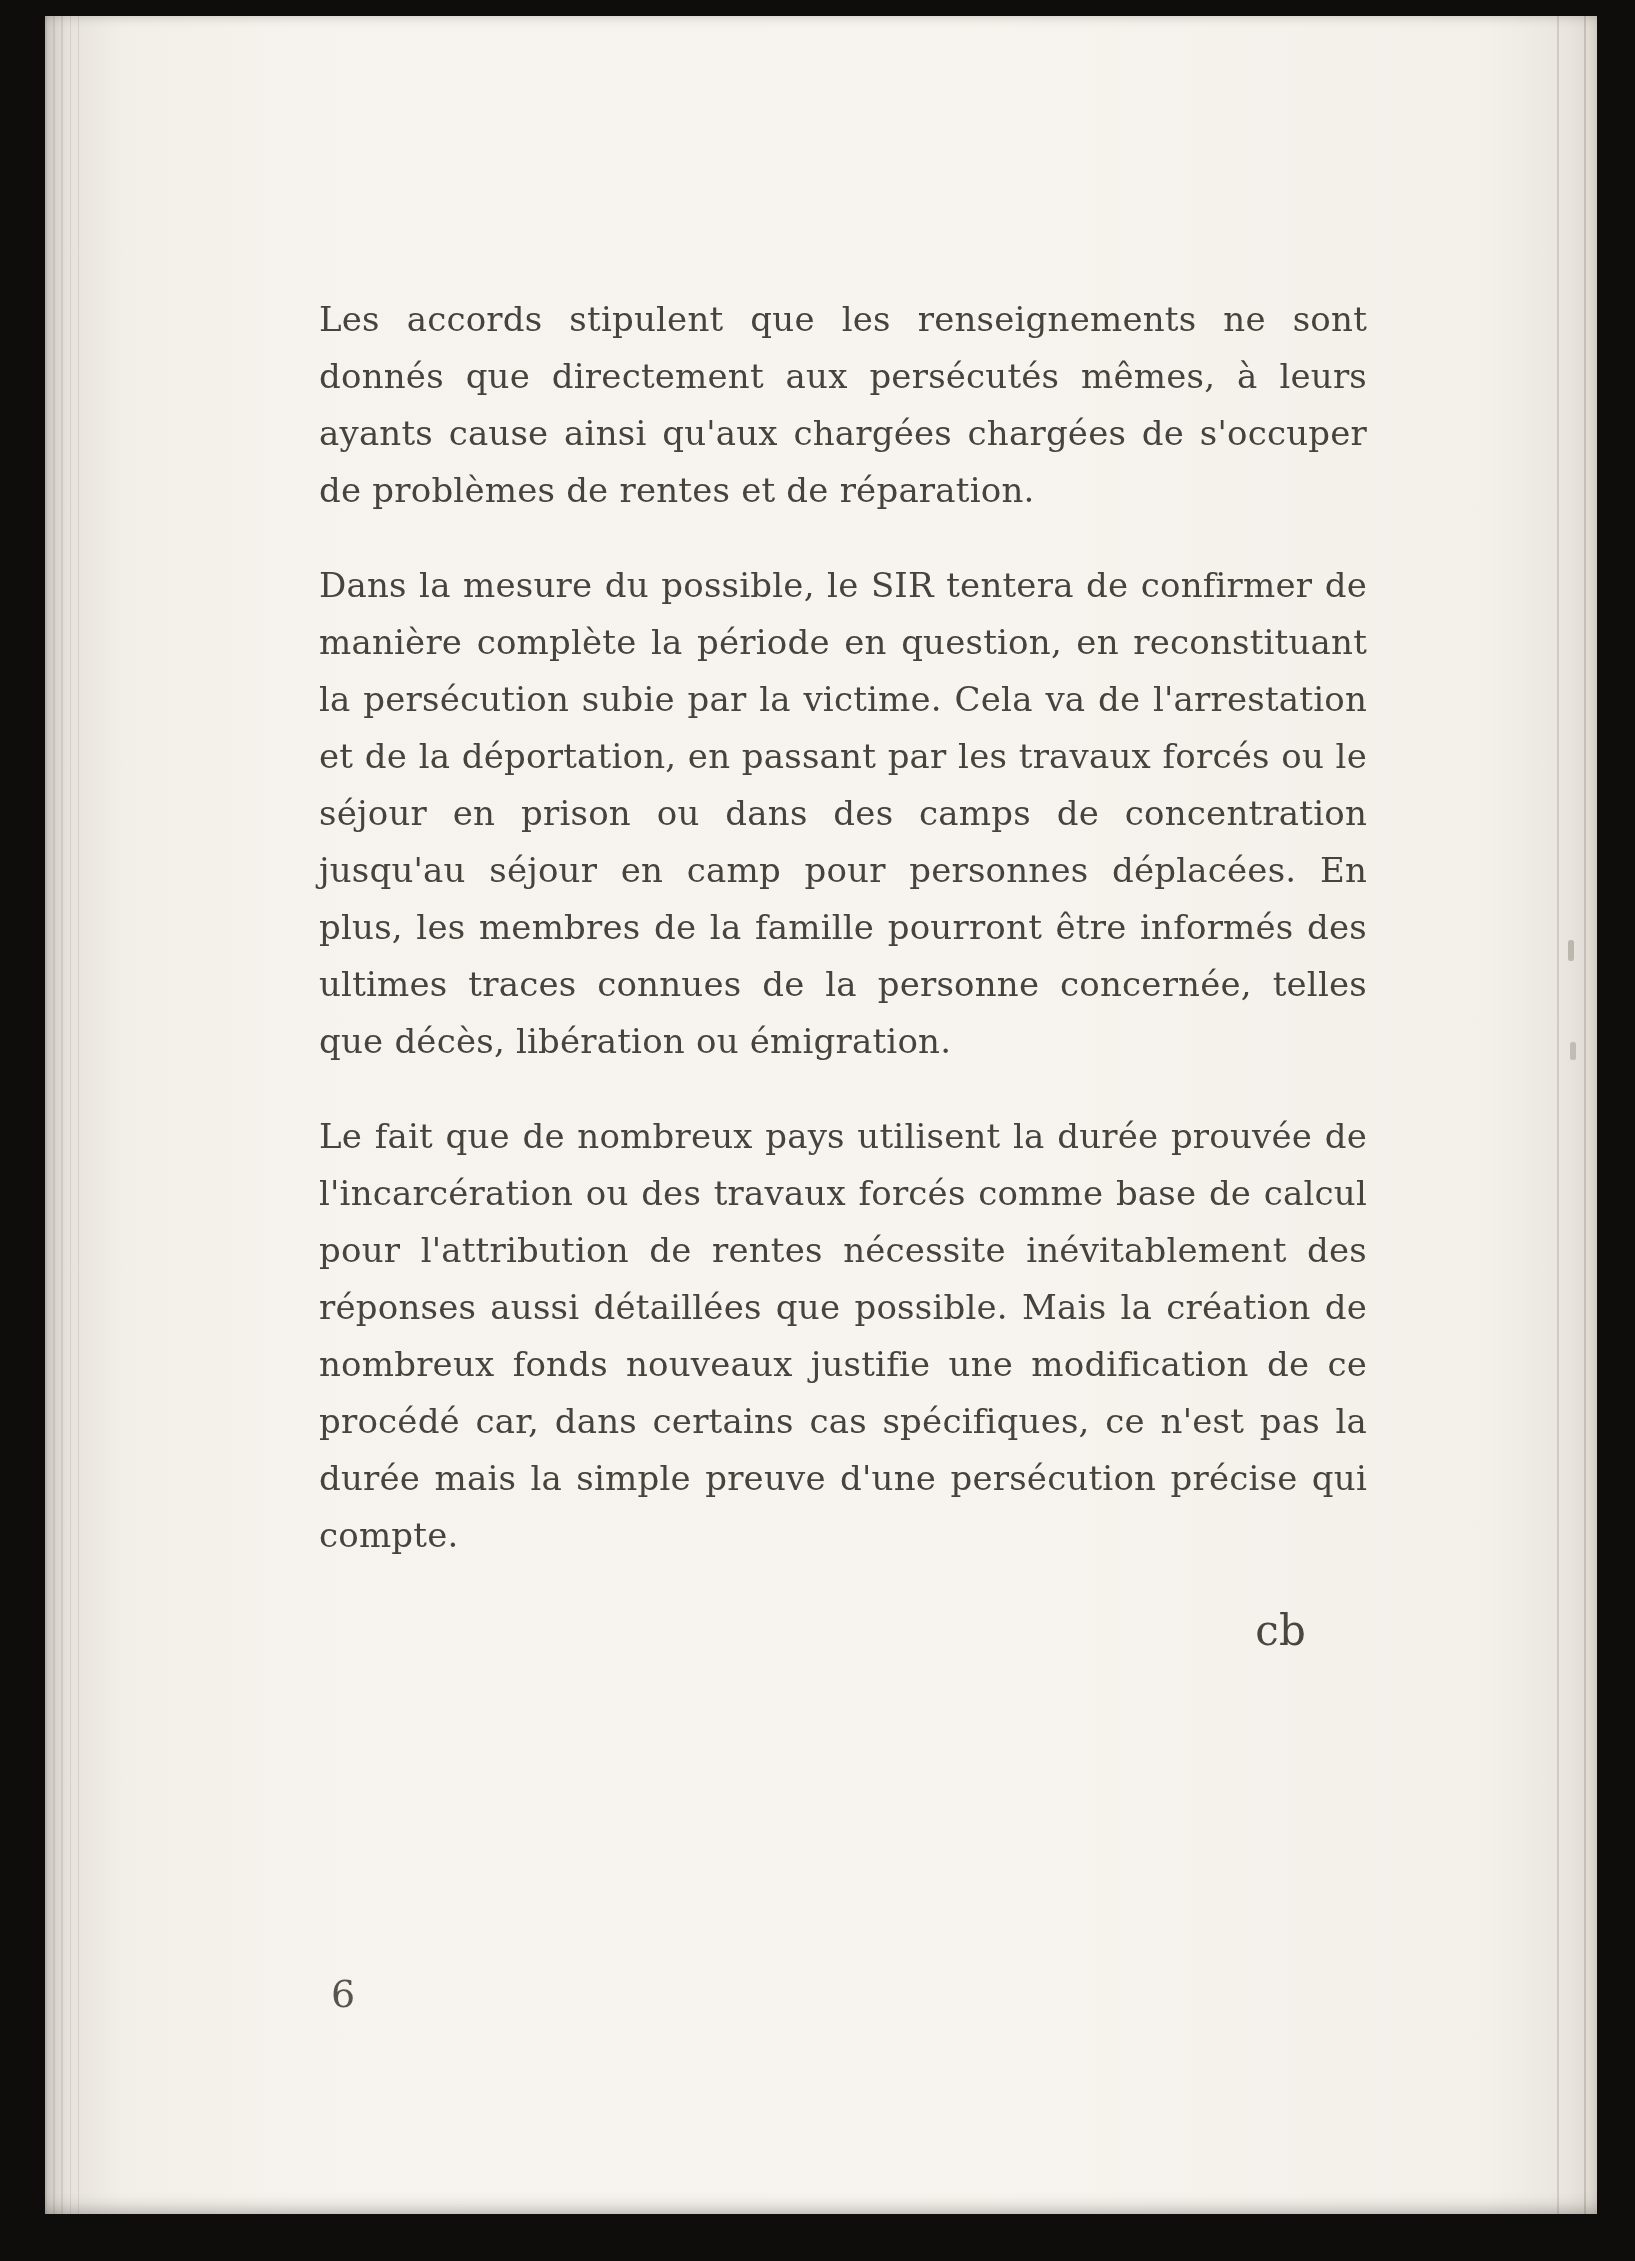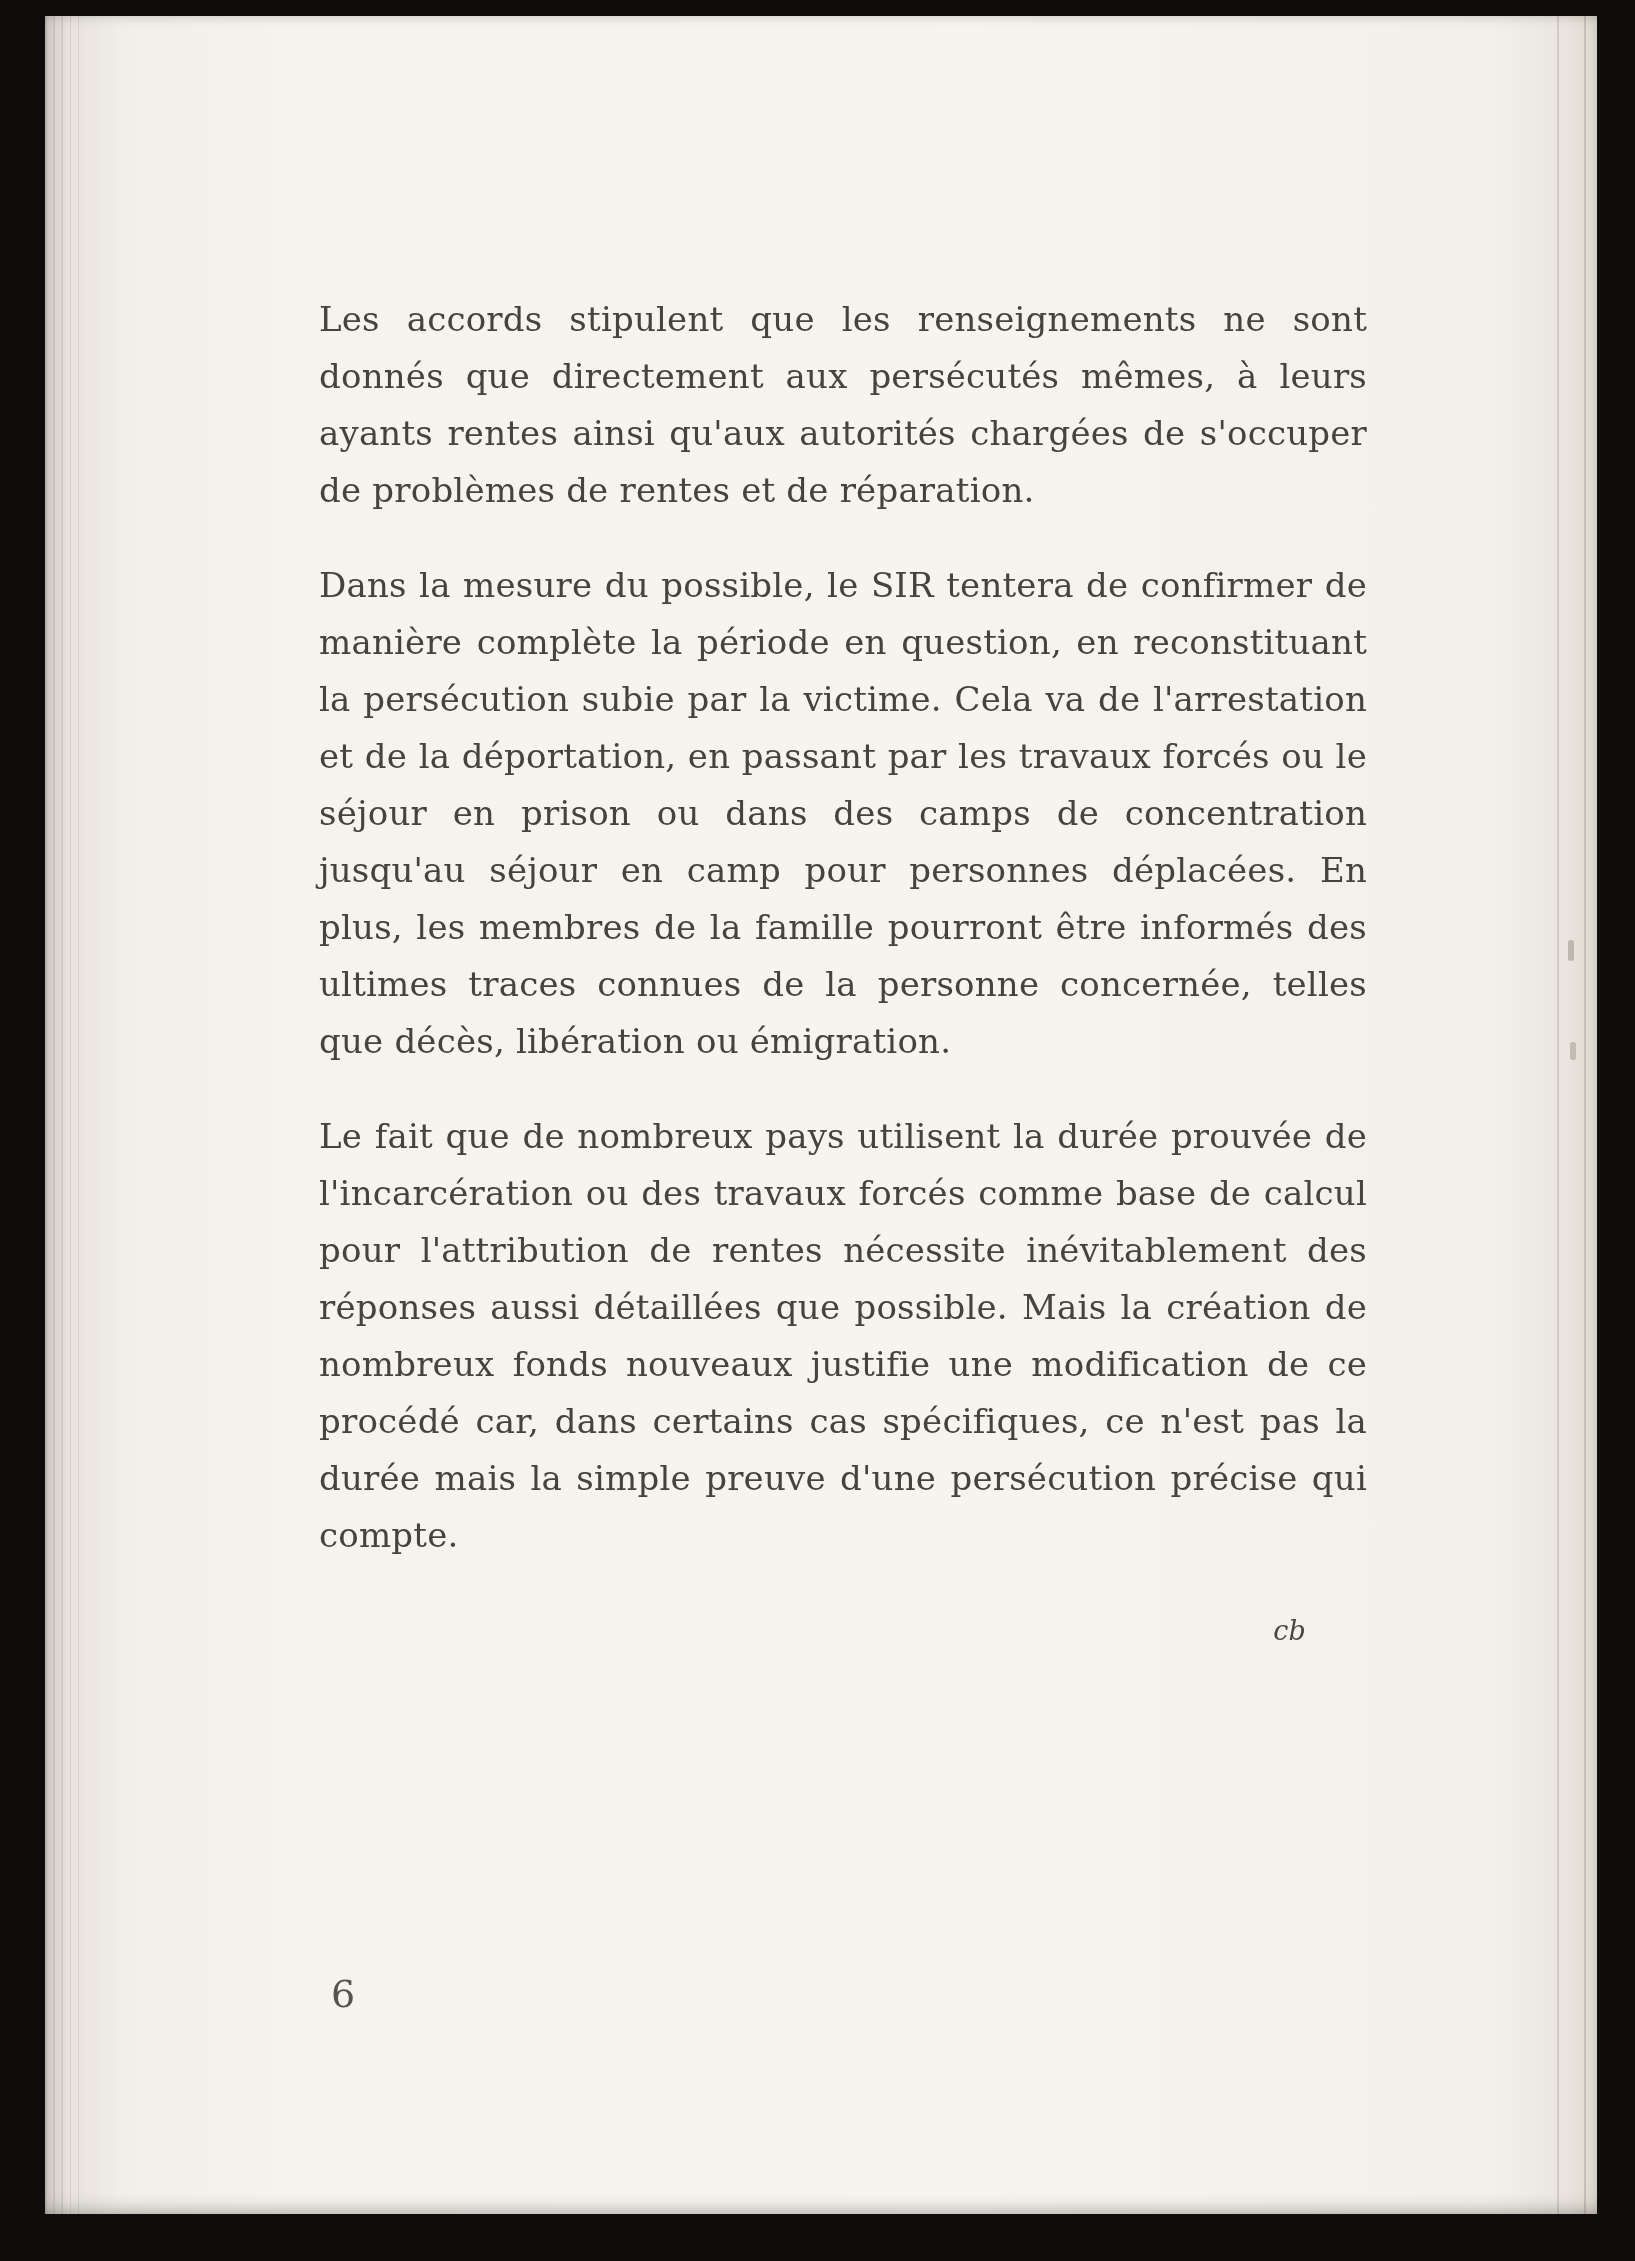--- a/index.html
+++ b/index.html
@@ -123,7 +123,7 @@
     <div class="page-edge-right2"></div>
 
     <div class="text-block">
-      <p>Les accords stipulent que les renseignements ne sont donnés que directement aux persécutés mêmes, à leurs ayants rentes ainsi qu'aux autorités chargées de s'occuper de problèmes de rentes et de réparation.</p>
+      <p>Les accords stipulent que les renseignements ne sont donnés que directement aux persécutés mêmes, à leurs ayants cause ainsi qu'aux chargées chargées de s'occuper de problèmes de rentes et de réparation.</p>
       <p>Dans la mesure du possible, le SIR tentera de confirmer de manière complète la période en question, en reconstituant la persécution subie par la victime. Cela va de l'arrestation et de la déportation, en passant par les travaux forcés ou le séjour en prison ou dans des camps de concentration jusqu'au séjour en camp pour personnes déplacées. En plus, les membres de la famille pourront être informés des ultimes traces connues de la personne concernée, telles que décès, libération ou émigration.</p>
       <p>Le fait que de nombreux pays utilisent la durée prouvée de l'incarcération ou des travaux forcés comme base de calcul pour l'attribution de rentes nécessite inévitablement des réponses aussi détaillées que possible. Mais la création de nombreux fonds nouveaux justifie une modification de ce procédé car, dans certains cas spécifiques, ce n'est pas la durée mais la simple preuve d'une persécution précise qui compte.</p>
       <div class="signature">cb</div>

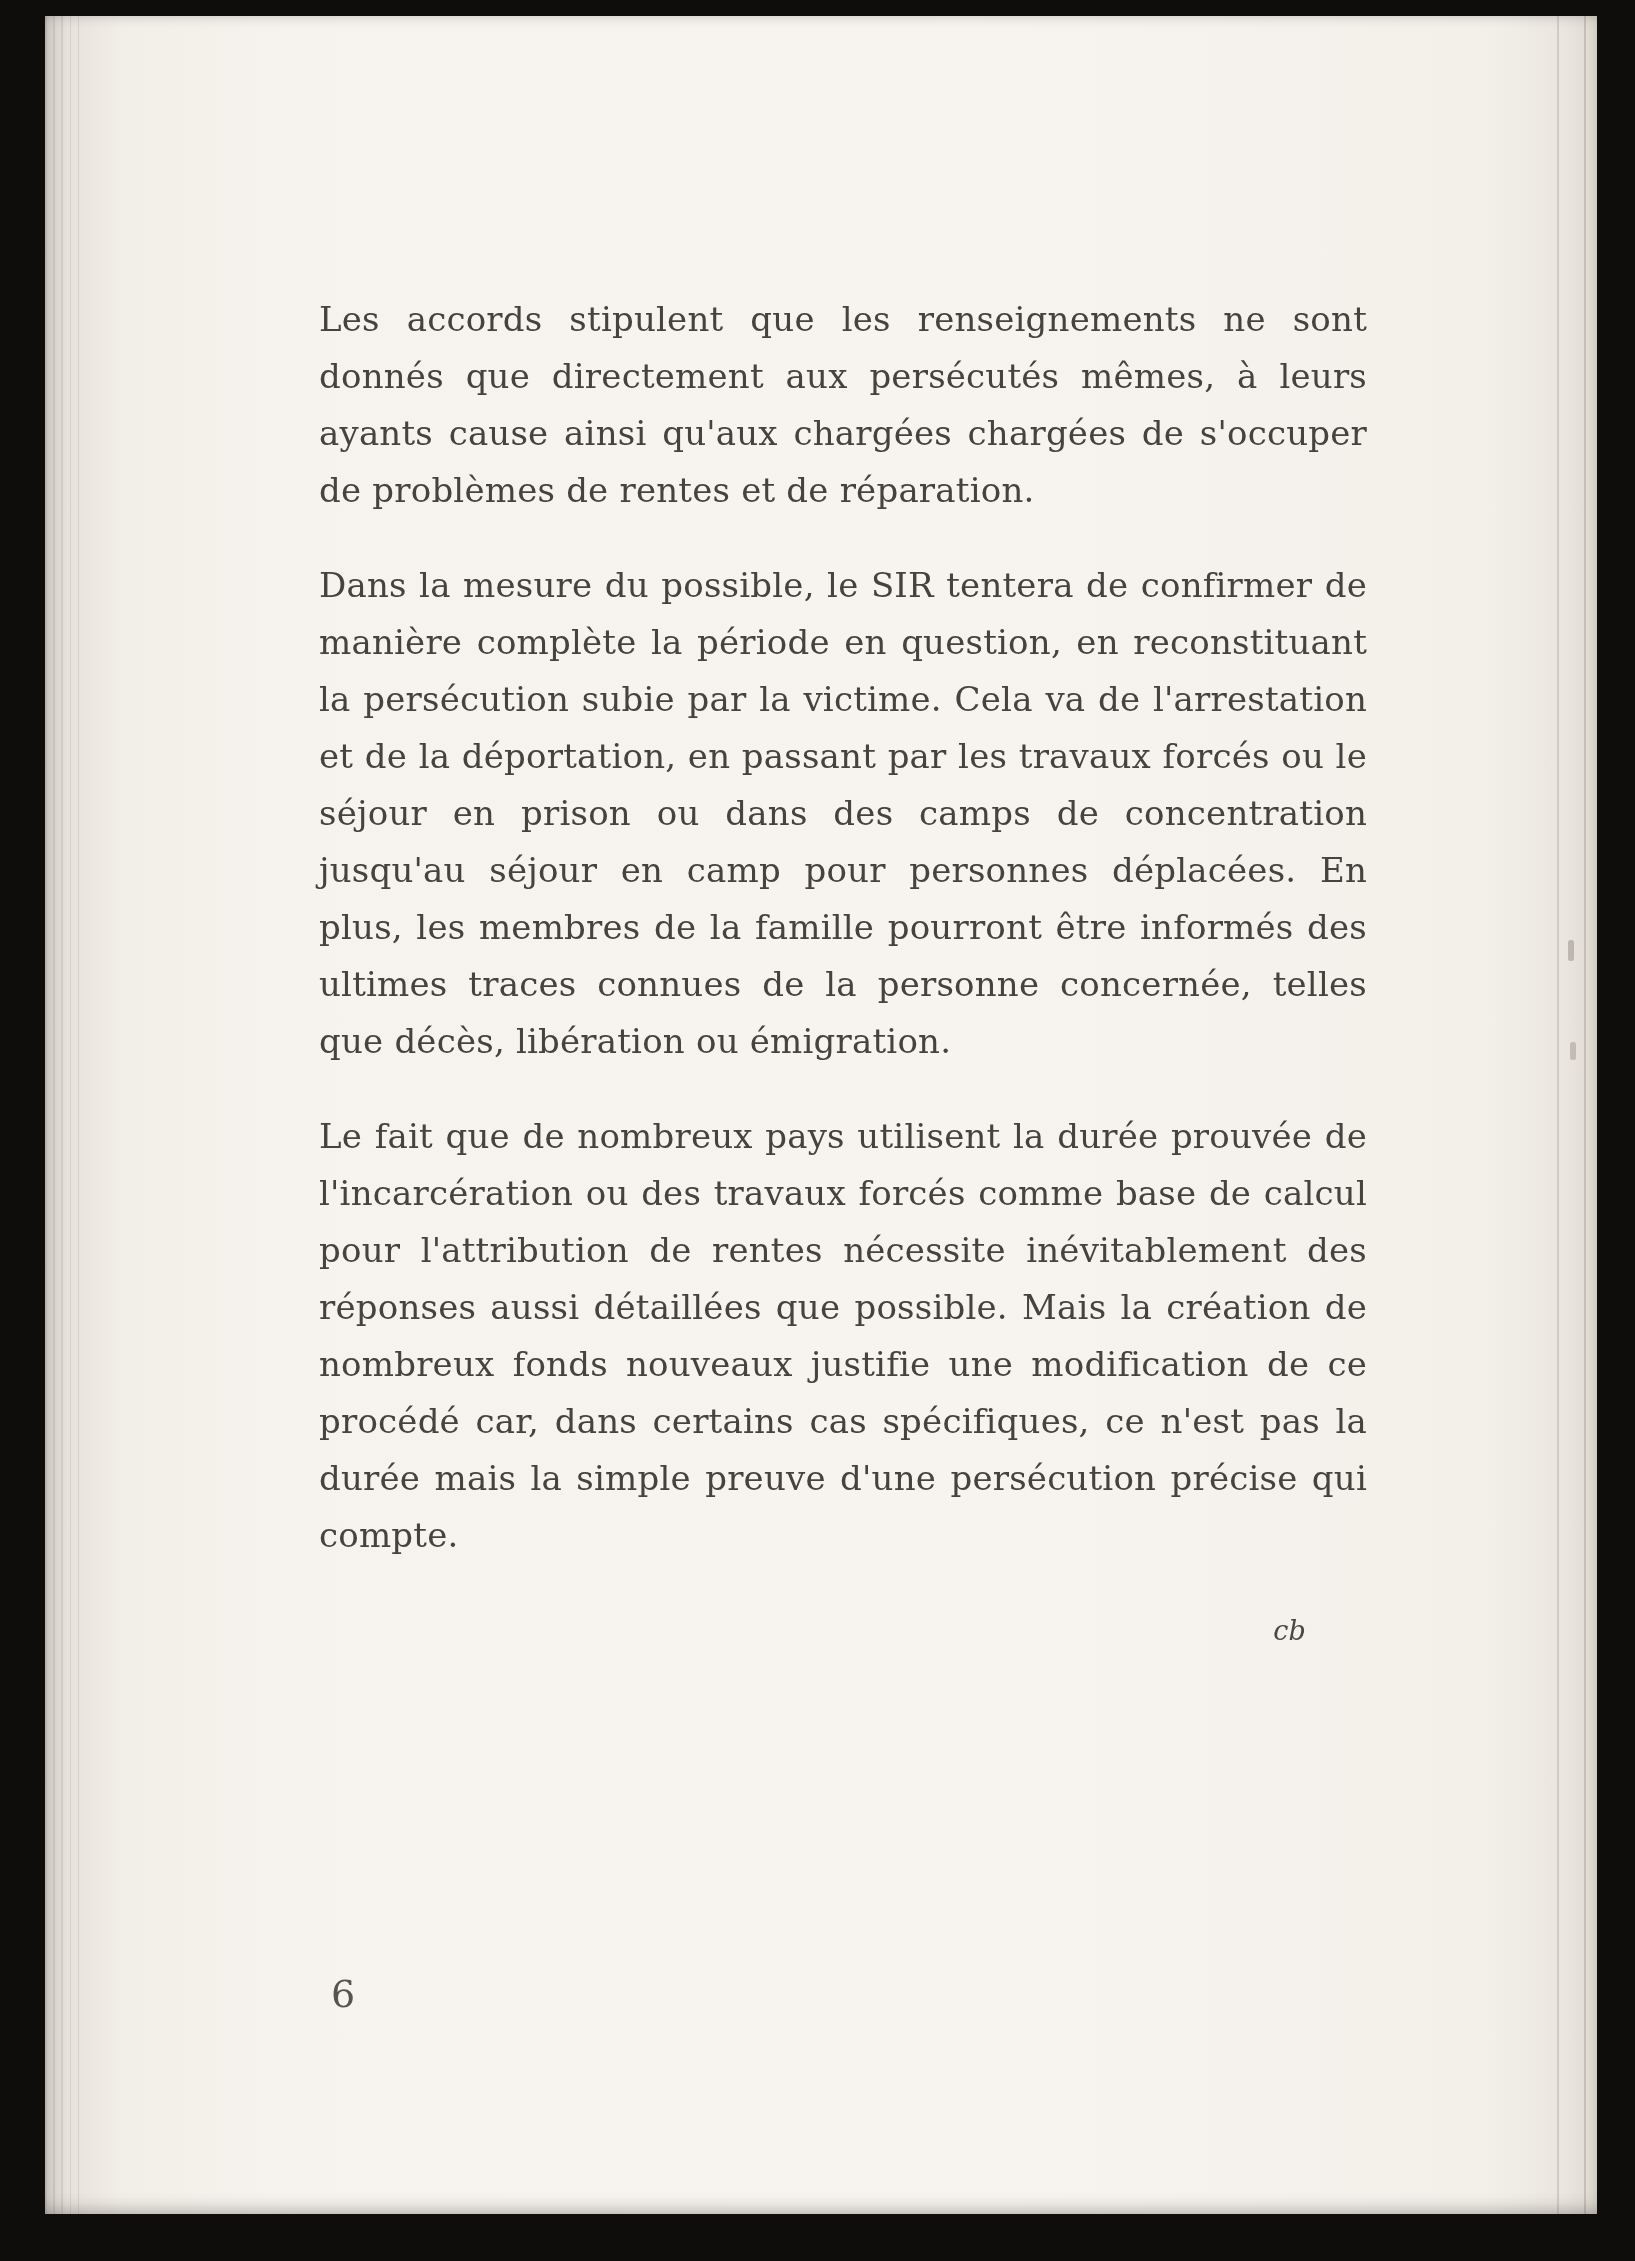--- a/index.html
+++ b/index.html
@@ -82,9 +82,8 @@
     margin-top: 28px;
     text-align: right;
     padding-right: 61px;
-    font-size: 27px;
+    font-size: 42px;
     color: #4a4741;
-    font-style: italic;
   }
   .page-number {
     position: absolute;

